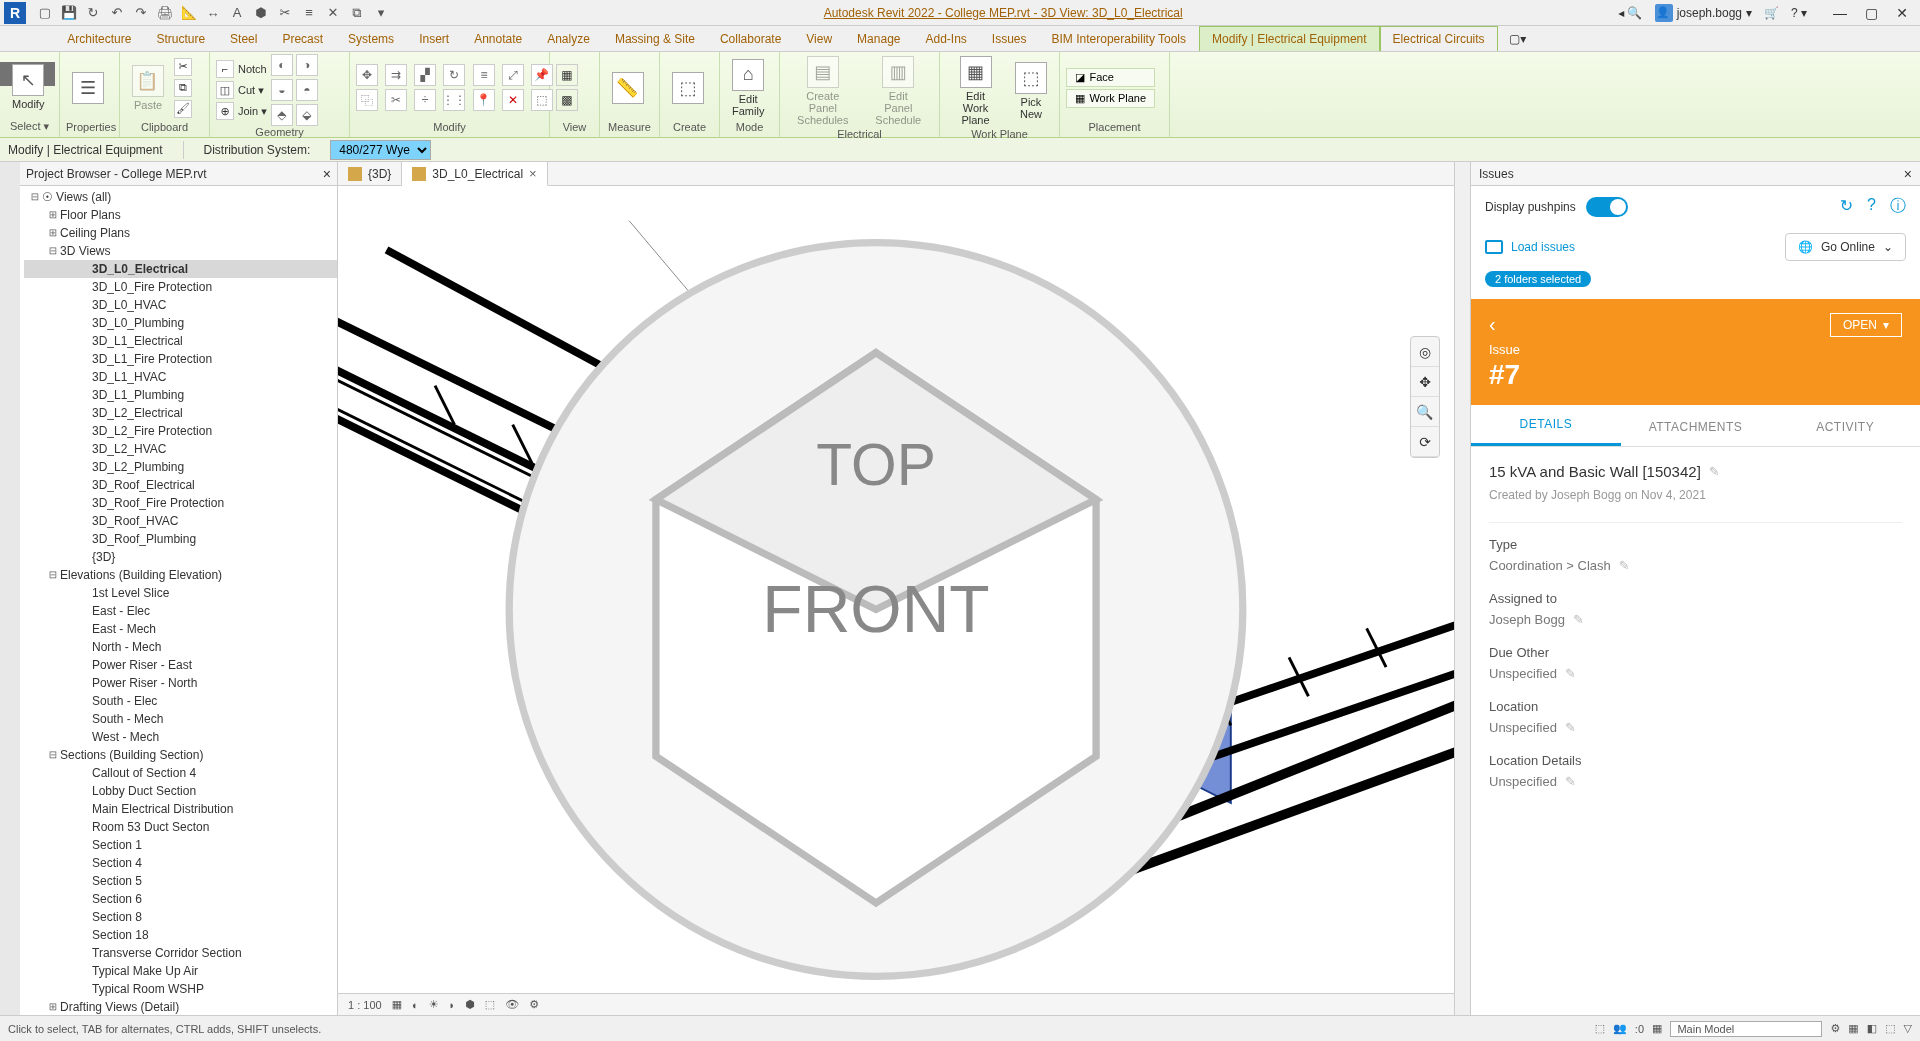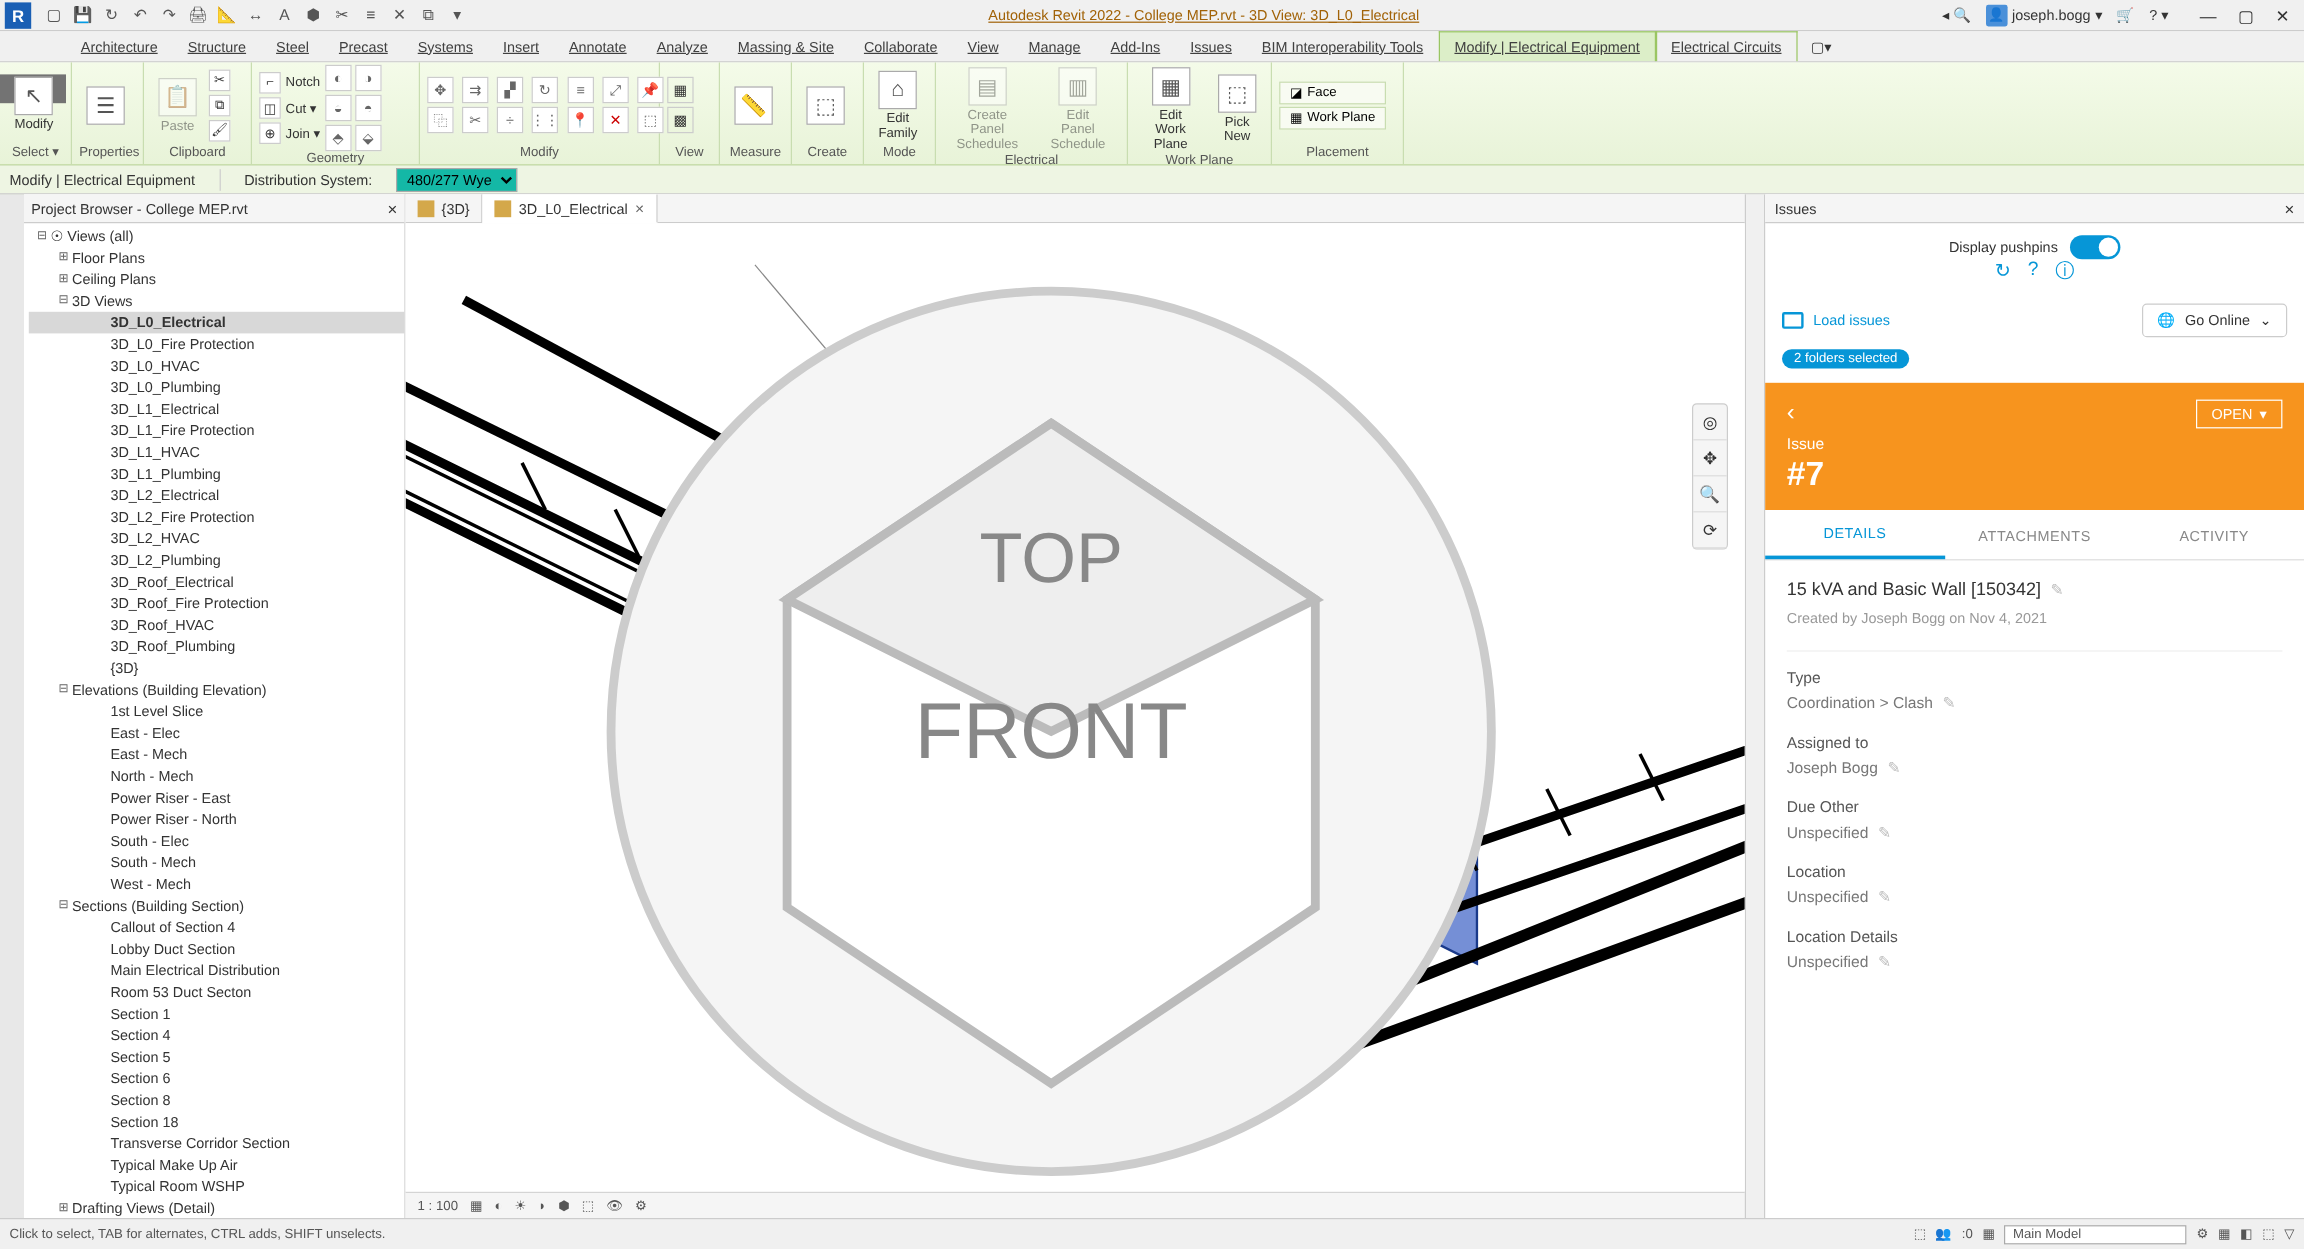--- a/index.html
+++ b/index.html
@@ -20,7 +20,7 @@
 
 .menutabs { height:26px; background:#f0f0f0; display:flex; border-bottom:1px solid #ccc; }
 .menutabs .file { background:#737373; color:#fff; padding:12px 18px; display:flex; align-items:center; font-size:12px; cursor:pointer;margin-top:36px; }
-.menutabs .tab { padding:0 12px; display:flex; align-items:center; font-size:12px; color:#404040; cursor:pointer; border-right:1px solid transparent;text-decoration:underline;}
+.menutabs .tab { padding:0 12px; display:flex; align-items:center; font-size:12px; color:#a16207; cursor:pointer; border-right:1px solid transparent;}
 .menutabs .tab.ctx1 { background:#dceec8; border:1px solid #9ac563; border-bottom:none;}
 .menutabs .tab.ctx2 { background:#f0f0f0; border:1px solid #9ac563; border-bottom:none;}
 .menutabs .trailing { width:40px; display:flex; align-items:center; justify-content:center; }

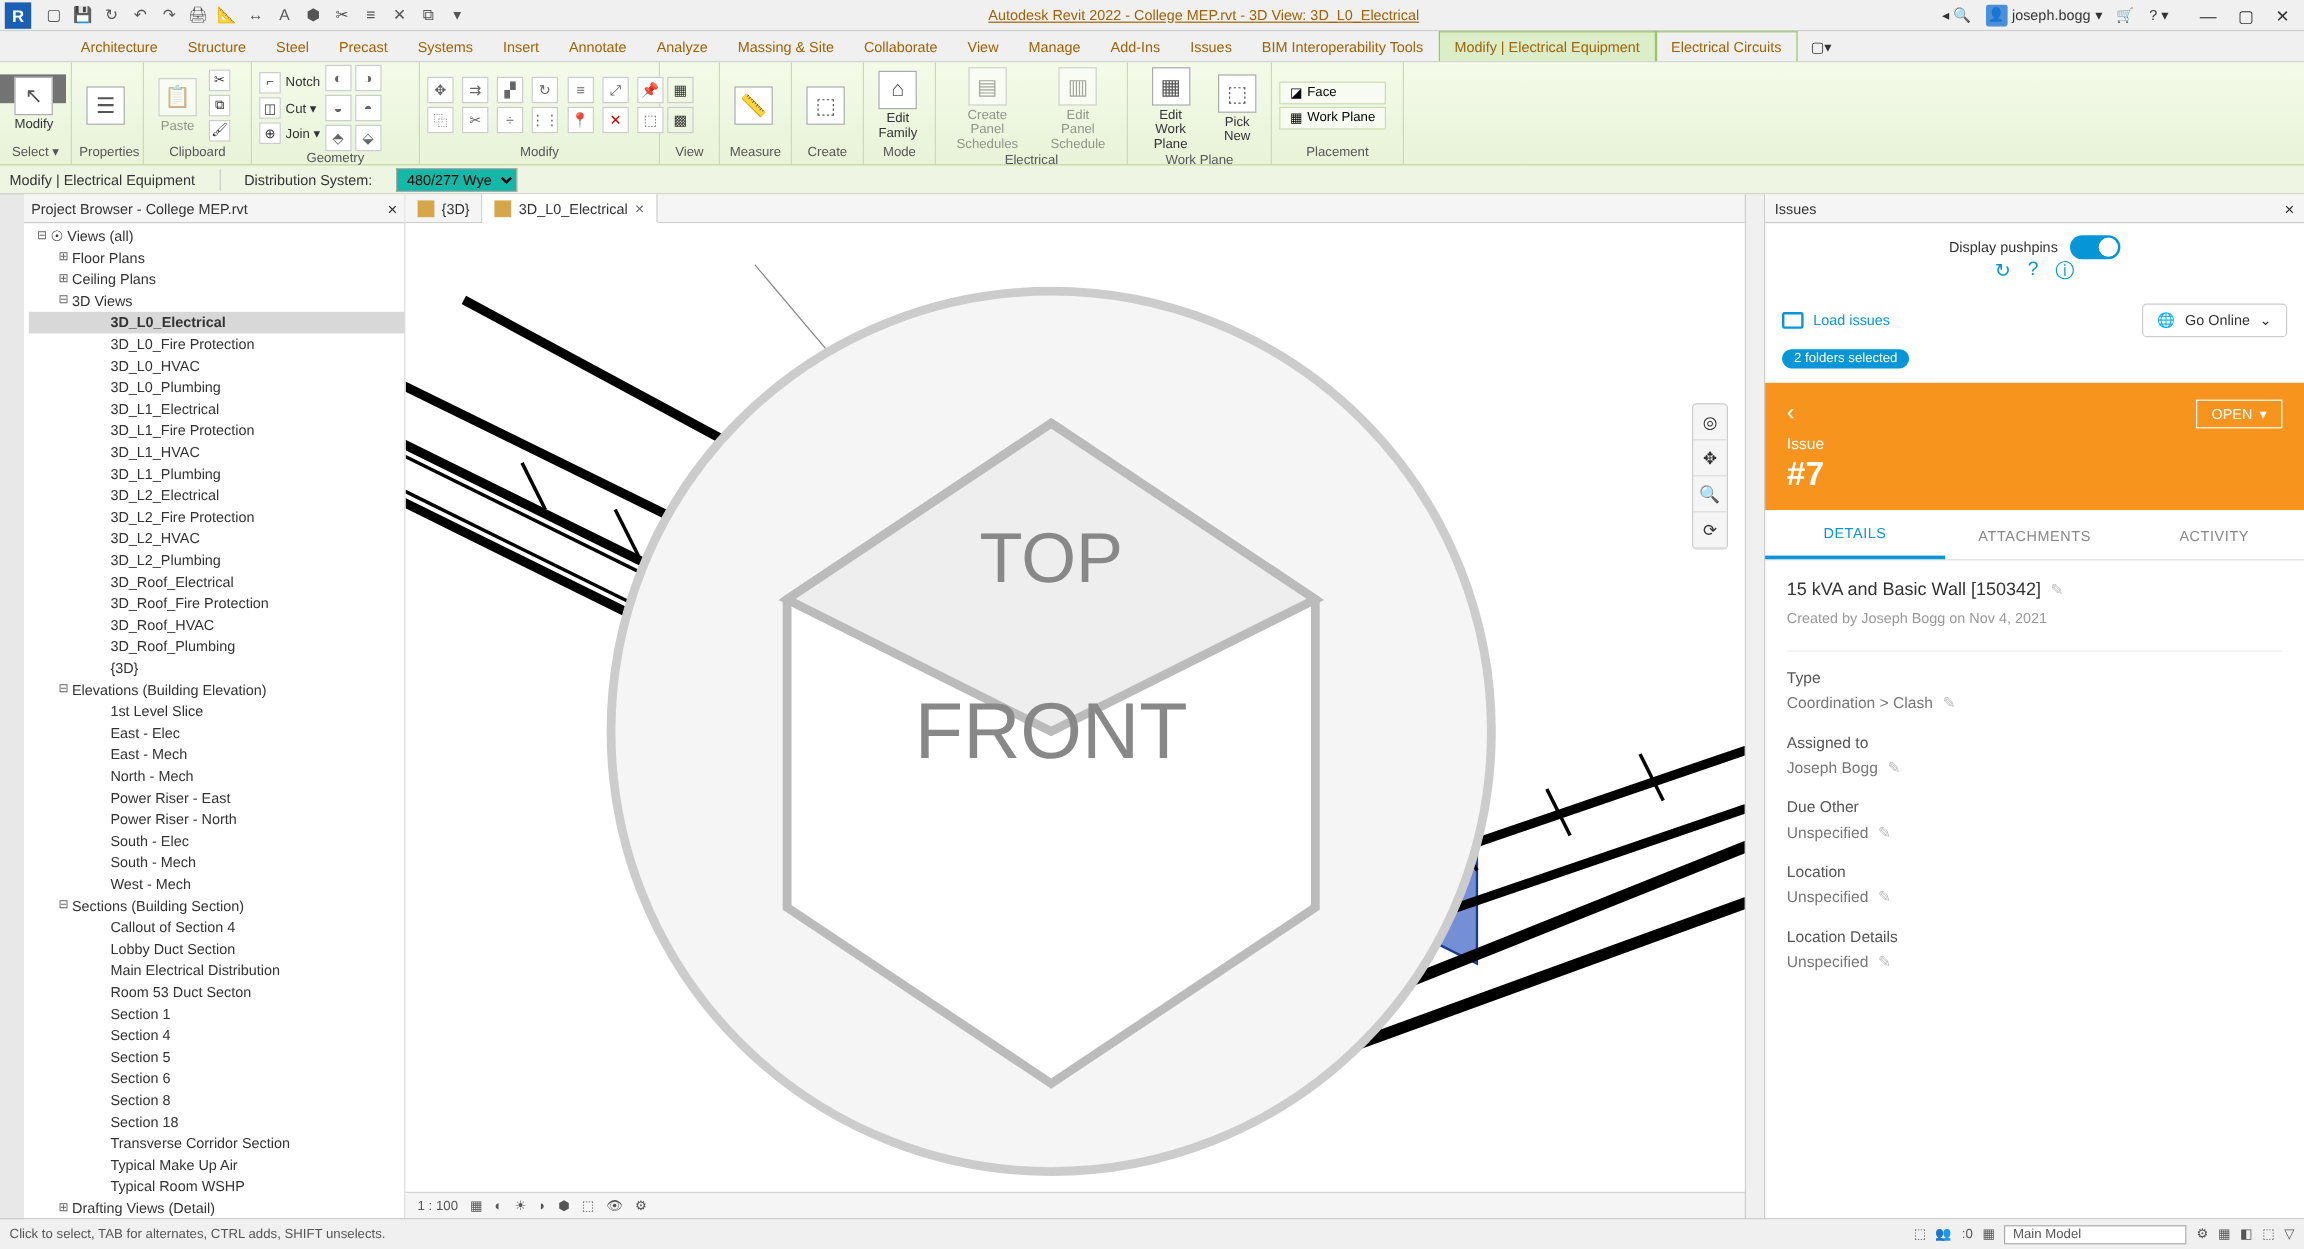--- a/index.html
+++ b/index.html
@@ -45,7 +45,7 @@
 
 .optionsbar { height:24px; background:#eef5e3; border-bottom:1px solid #ccc; display:flex; align-items:center; padding:0 8px; gap:20px; font-size:12px;}
 .optionsbar .sep { width:1px; height:18px; background:#ccc; }
-.optionsbar select { font-size:12px; border:1px solid #aaa; padding:1px 4px; background:#14b8a6;}
+.optionsbar select { font-size:12px; border:1px solid #aaa; padding:1px 4px; background:#7dd3fc;}
 
 
 .main { position:absolute; top:162px; bottom:26px; left:0; right:0; display:flex;margin-left:20px; }

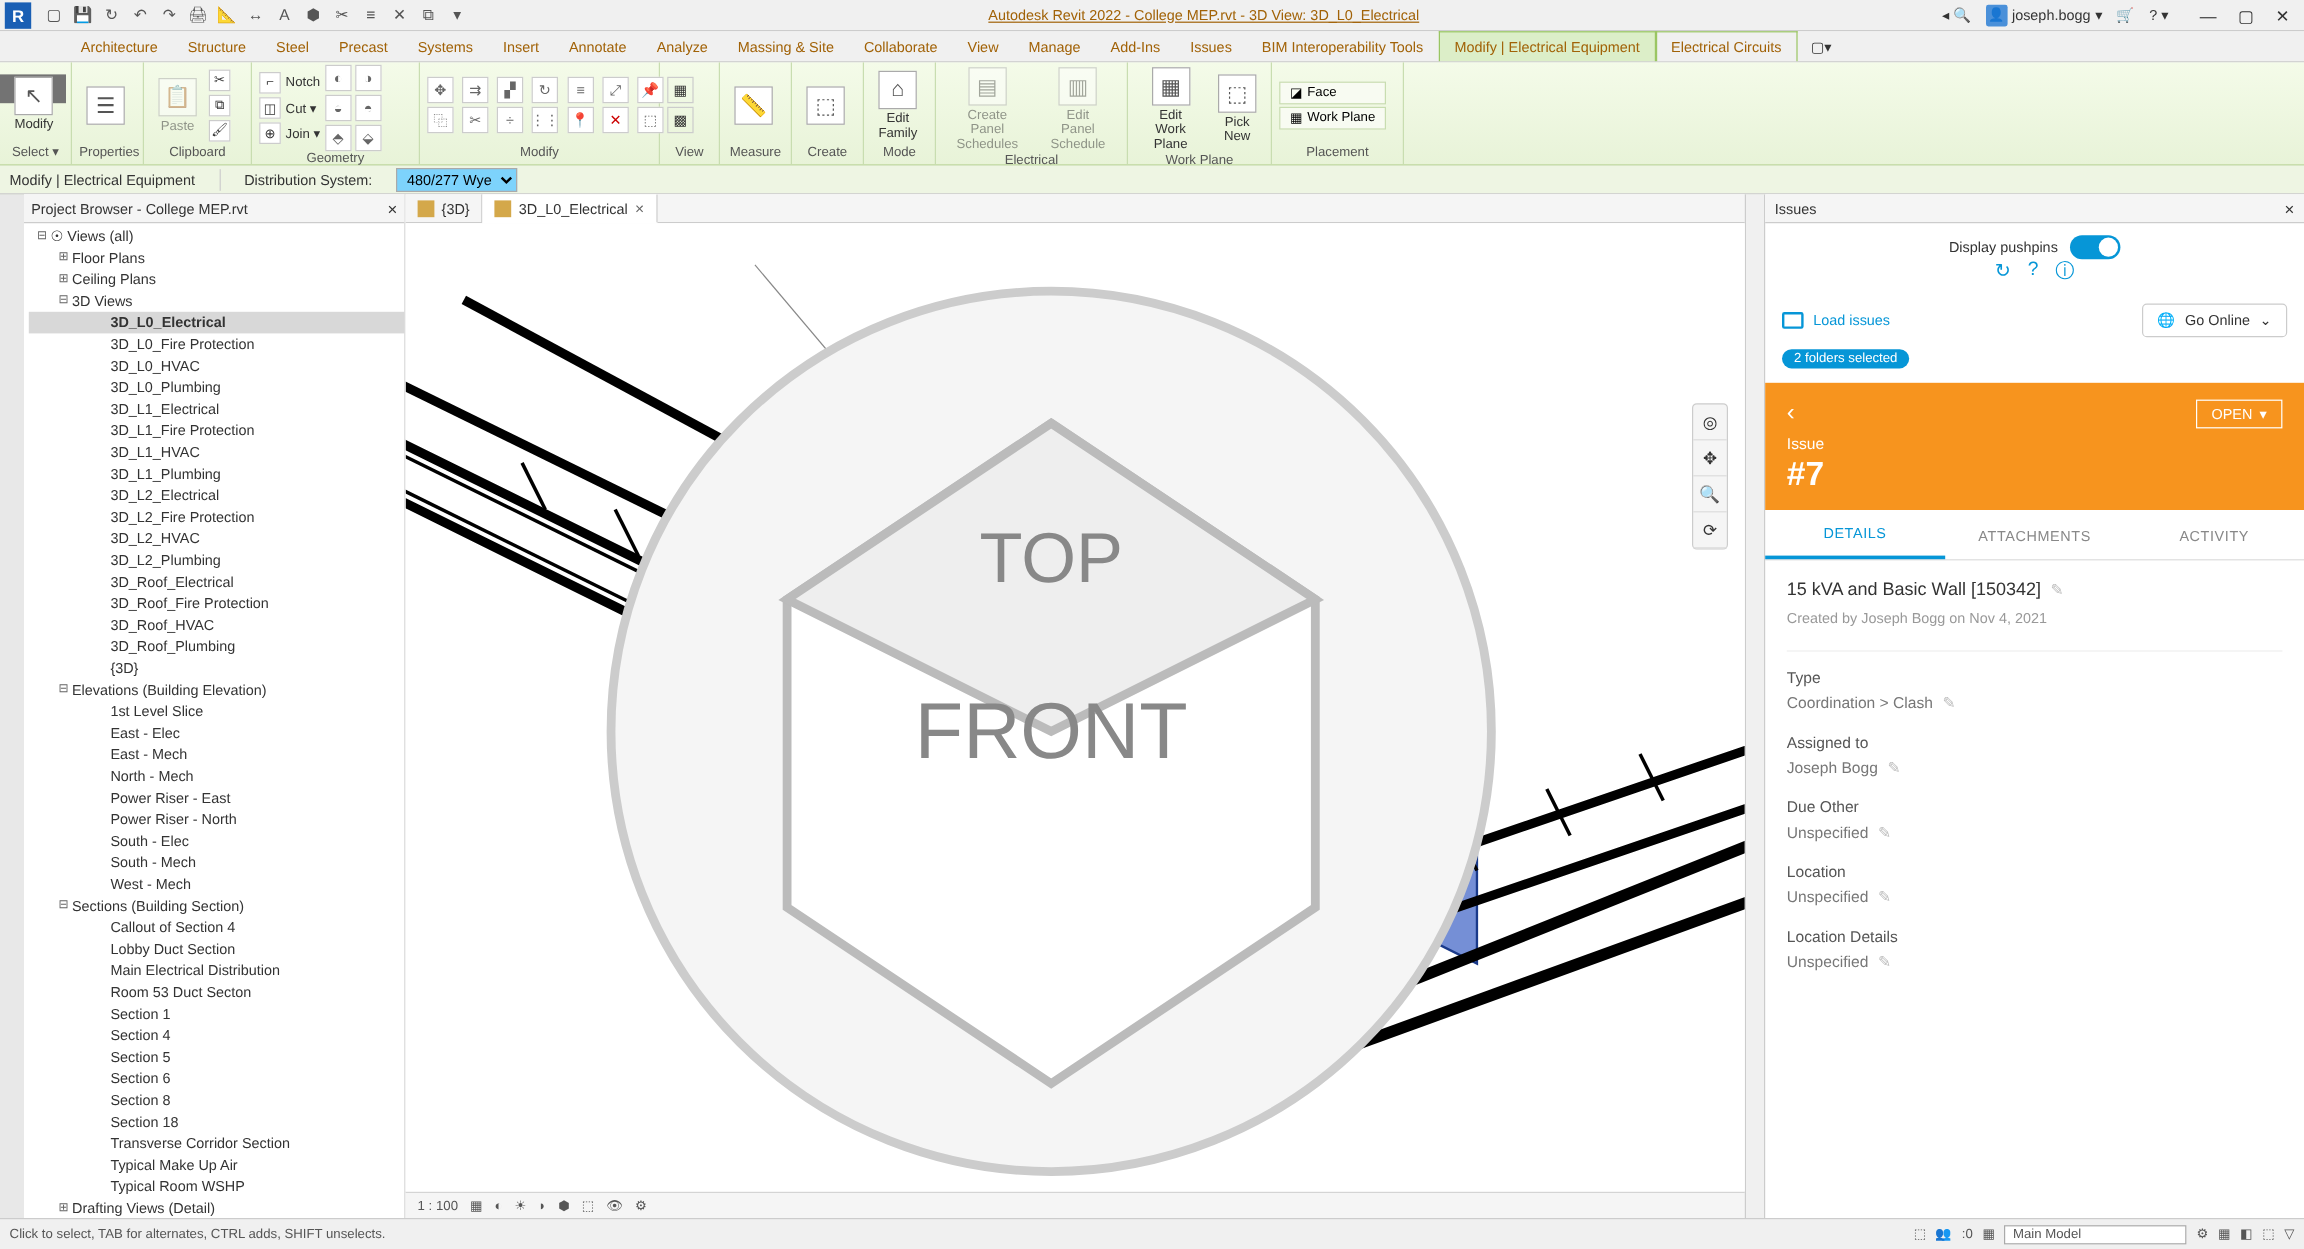--- a/index.html
+++ b/index.html
@@ -84,7 +84,7 @@
 .issues { width:450px; background:#fff; border-left:1px solid #ccc; display:flex; flex-direction:column;}
 .issues .hdr { height:24px; background:#f5f5f5; border-bottom:1px solid #ccc; display:flex; align-items:center; justify-content:space-between; padding:0 8px; font-size:12px;}
 .issues .hdr .x { cursor:pointer; font-size:14px;}
-.issues .toprow { padding:10px 14px; display:flex; align-items:center; justify-content:space-between;flex-direction:column;}
+.issues .toprow { padding:10px 14px; display:flex; align-items:center; justify-content:space-between;}
 .issues .toprow .toggle { width:42px; height:20px; background:#0696d7; border-radius:10px; position:relative; cursor:pointer;}
 .issues .toprow .toggle::after { content:""; position:absolute; right:2px; top:2px; width:16px; height:16px; background:#fff; border-radius:50%;}
 .issues .toprow .icons { display:flex; gap:14px; font-size:16px; color:#0696d7;}

